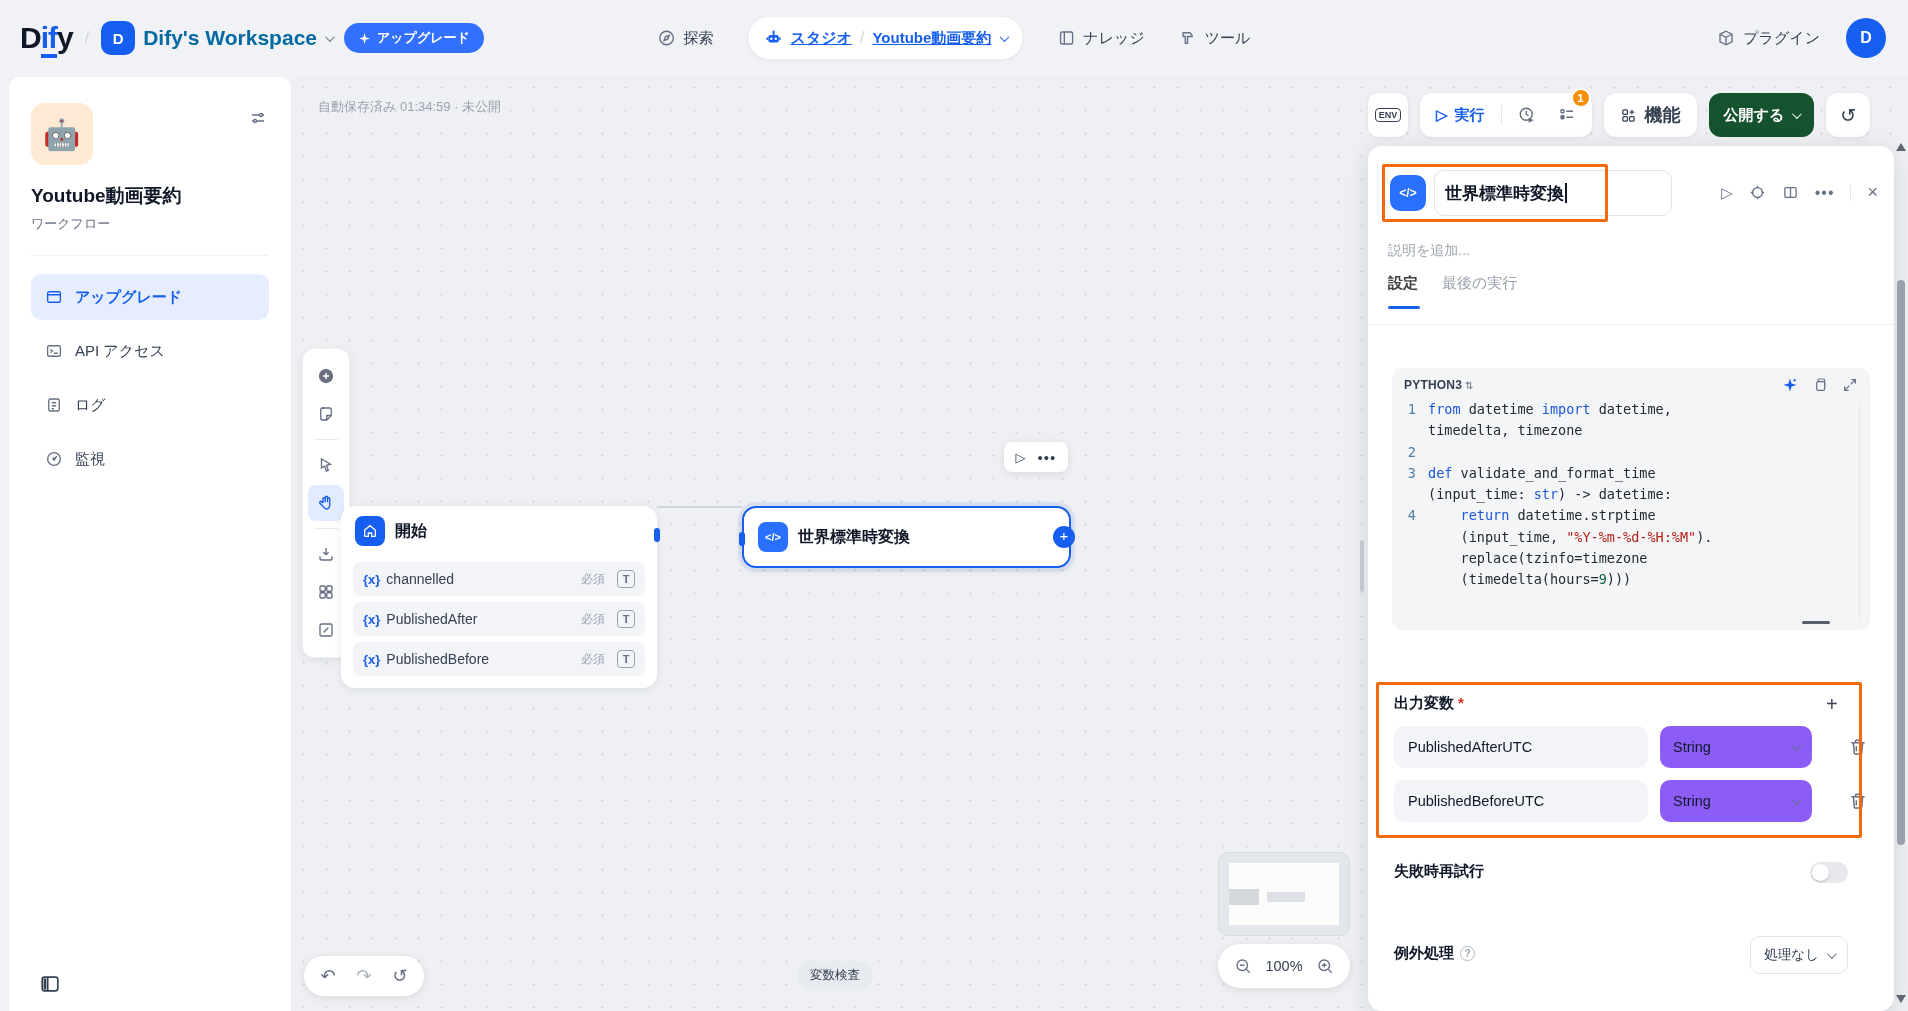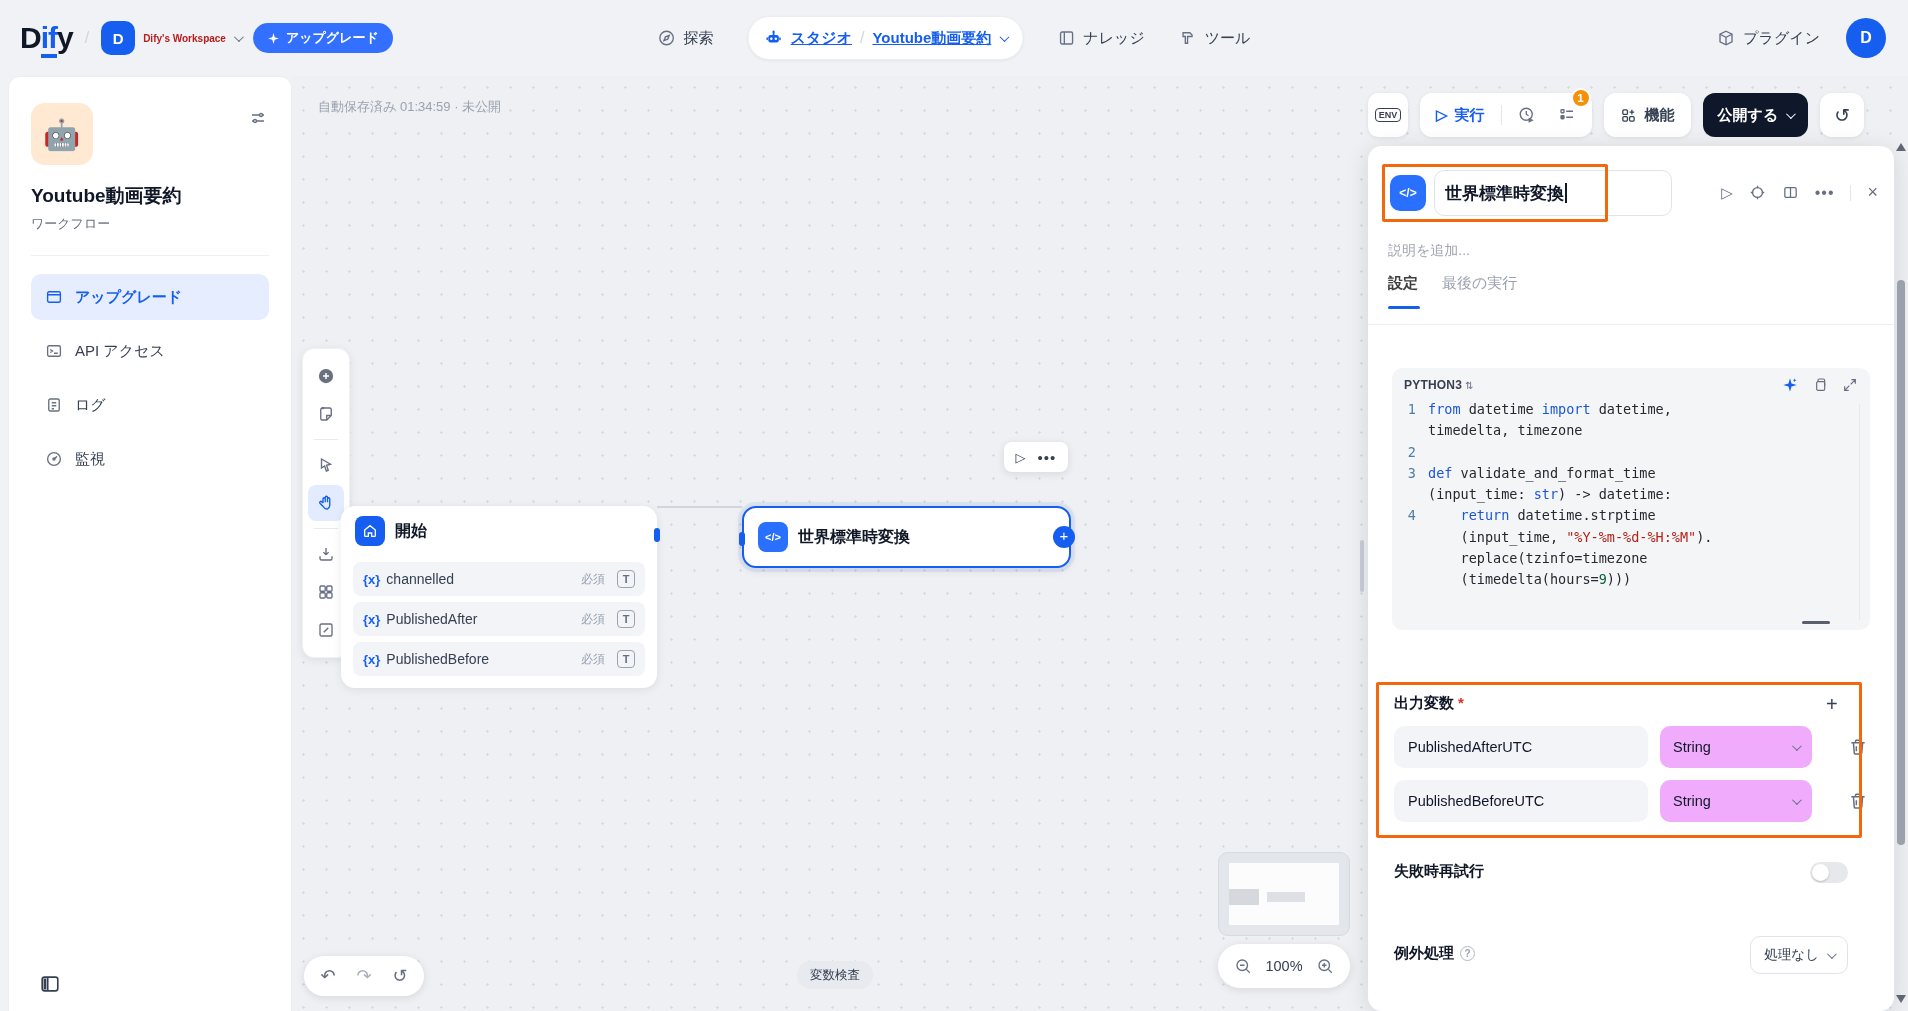--- a/index.html
+++ b/index.html
@@ -15,7 +15,7 @@
   .slash { color:#d0d5dd; font-size:16px; }
   .ws-chip { display:flex; align-items:center; gap:8px; cursor:pointer; }
   .ws-avatar { width:34px; height:34px; border-radius:10px; background:#155eef; color:#fff; font-weight:700; font-size:15px; display:flex; align-items:center; justify-content:center; }
-  .ws-name { font-size:10px; font-weight:600; color:#b91c1c; }
+  .ws-name { font-size:21px; font-weight:600; color:#0369a1; }
   .chev { width:7px; height:7px; border-right:1.8px solid currentColor; border-bottom:1.8px solid currentColor; transform:rotate(45deg) translateY(-2px); display:inline-block; color:#667085; }
   .upgrade-btn { height:30px; border-radius:15px; background:#3370ff; color:#fff; font-size:13px; font-weight:600; display:flex; align-items:center; gap:6px; padding:0 14px; border:none; cursor:pointer; }
   .tb-center { position:absolute; left:50%; top:0; height:76px; transform:translateX(-50%); display:flex; align-items:center; gap:34px; }

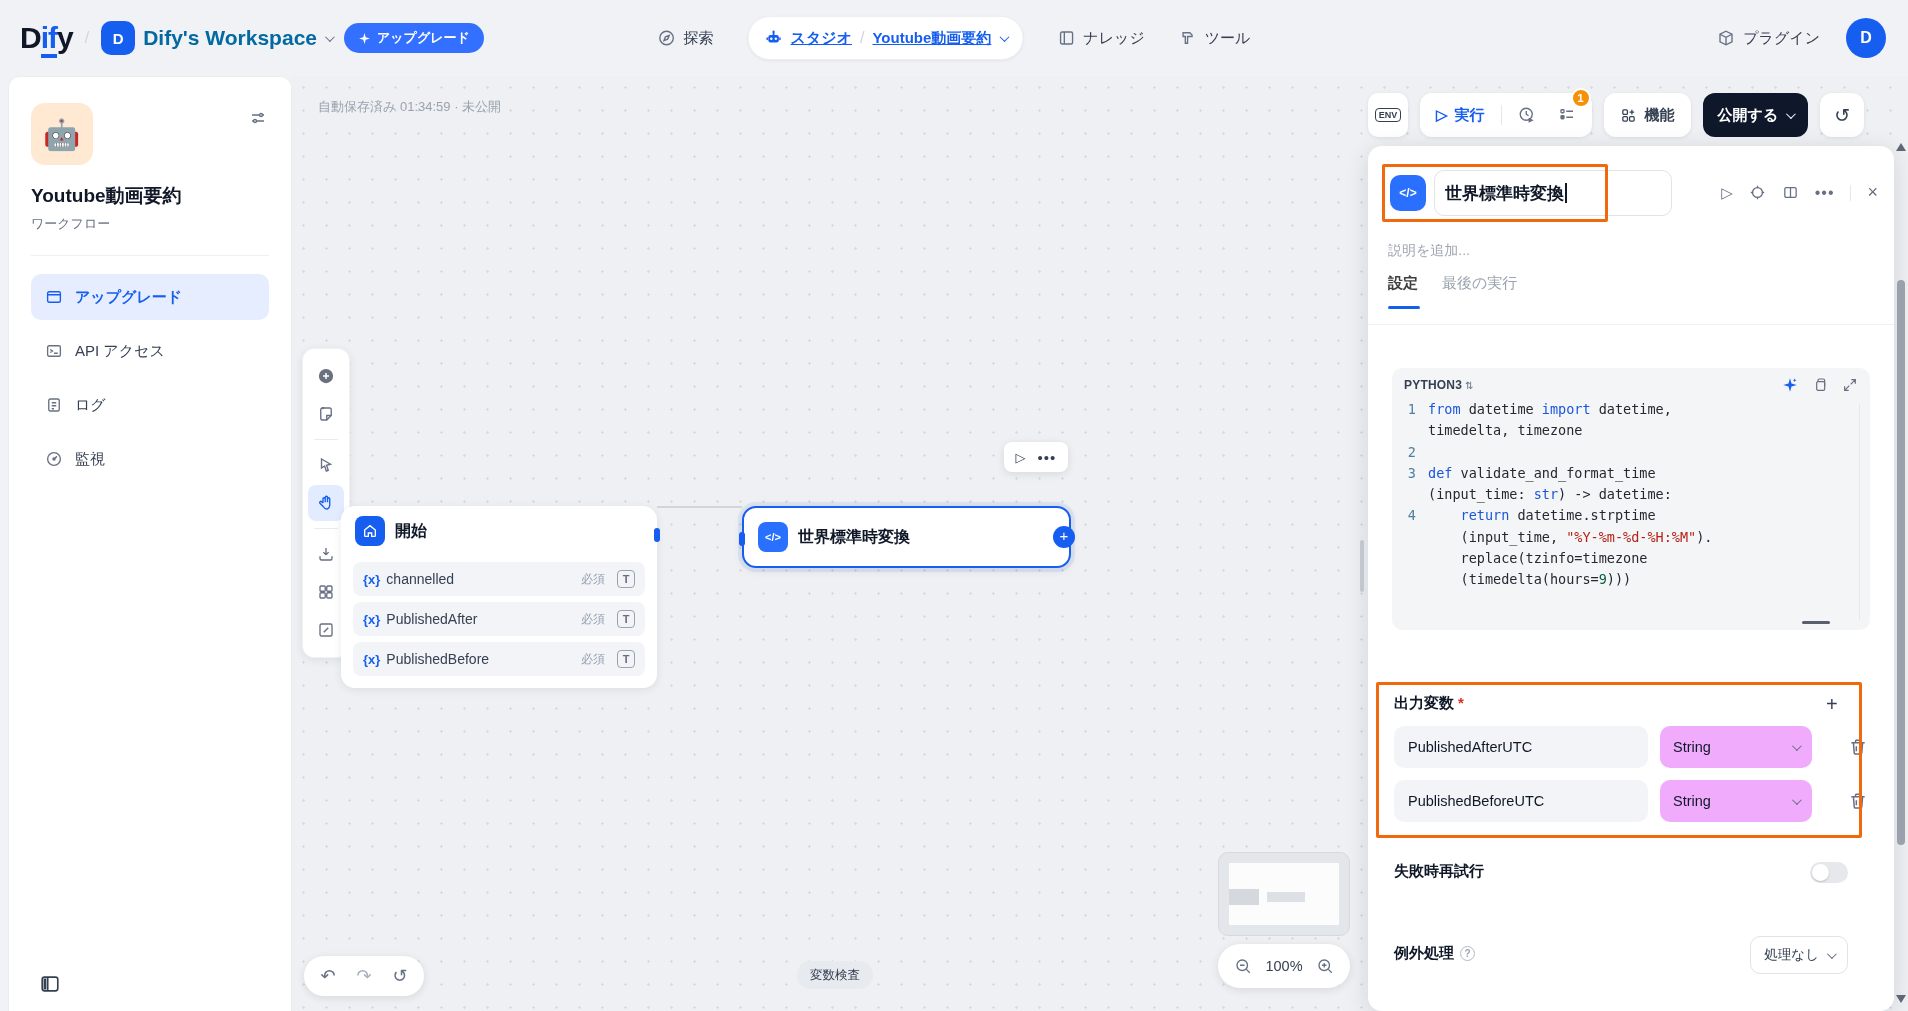--- a/index.html
+++ b/index.html
@@ -98,7 +98,7 @@
   .pill-div { width:1px; height:20px; background:#e4e7ec; }
   .icon-btn { position:relative; width:30px; height:30px; display:flex; align-items:center; justify-content:center; color:#676f83; cursor:pointer; }
   .badge { position:absolute; top:-12px; right:-9px; min-width:20px; height:20px; border-radius:10px; background:#f79009; border:2px solid #fff; color:#fff; font-size:11.5px; font-weight:700; display:flex; align-items:center; justify-content:center; }
-  .feat-btn { height:44px; background:#fff; border-radius:12px; box-shadow:0 1px 4px rgba(16,24,40,.08); display:flex; align-items:center; gap:8px; padding:5px 16px; font-size:15px; font-weight:600; color:#354052; cursor:pointer; }
+  .feat-btn { height:44px; background:#fff; border-radius:12px; box-shadow:0 1px 4px rgba(16,24,40,.08); display:flex; align-items:center; gap:8px; padding:5px 16px; font-size:18px; font-weight:600; color:#354052; cursor:pointer; }
   .publish-btn { height:44px; background:#0f172a; border-radius:12px; color:#fff; font-size:15px; font-weight:700; display:flex; align-items:center; gap:8px; padding:0 15px; cursor:pointer; }
   .publish-btn .chev { color:#fff; }
   .hist-btn { width:44px; height:44px; background:#fff; border-radius:12px; box-shadow:0 1px 4px rgba(16,24,40,.08); display:flex; align-items:center; justify-content:center; color:#354052; font-size:19px; cursor:pointer; }

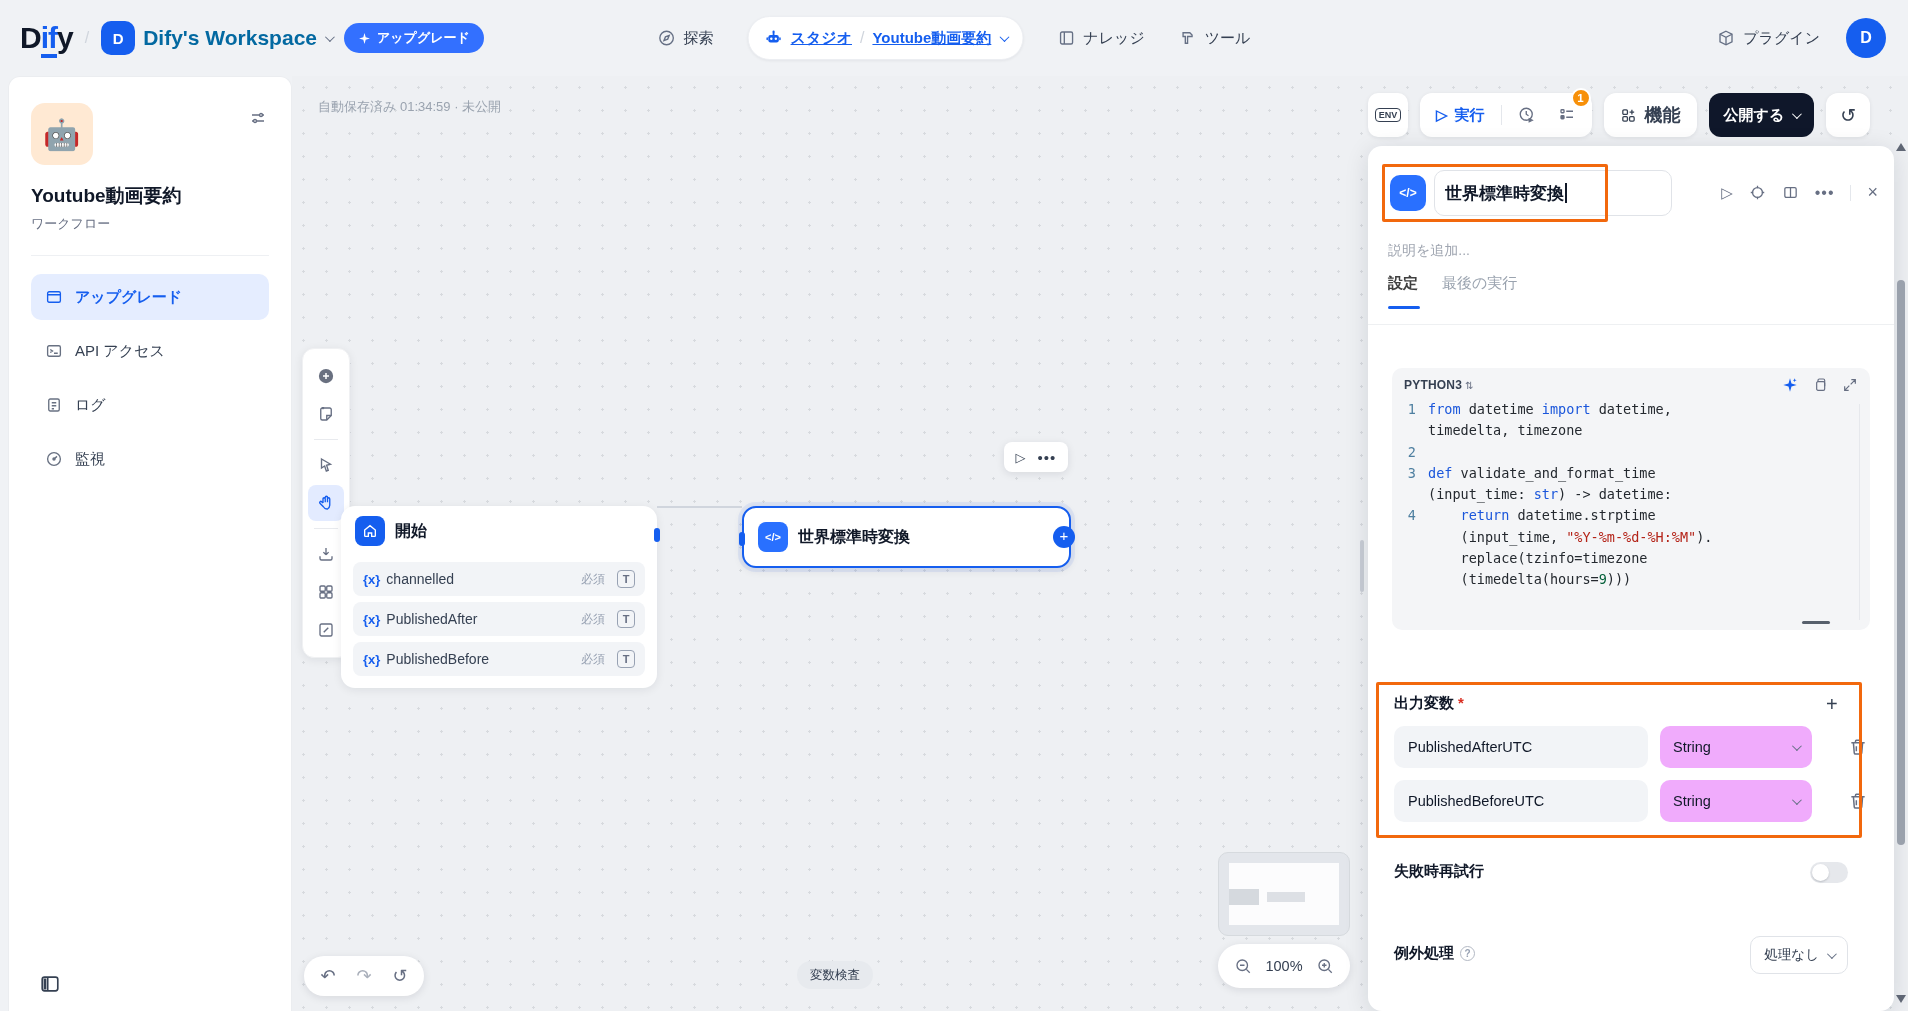--- a/index.html
+++ b/index.html
@@ -99,7 +99,7 @@
   .icon-btn { position:relative; width:30px; height:30px; display:flex; align-items:center; justify-content:center; color:#676f83; cursor:pointer; }
   .badge { position:absolute; top:-12px; right:-9px; min-width:20px; height:20px; border-radius:10px; background:#f79009; border:2px solid #fff; color:#fff; font-size:11.5px; font-weight:700; display:flex; align-items:center; justify-content:center; }
   .feat-btn { height:44px; background:#fff; border-radius:12px; box-shadow:0 1px 4px rgba(16,24,40,.08); display:flex; align-items:center; gap:8px; padding:5px 16px; font-size:18px; font-weight:600; color:#354052; cursor:pointer; }
-  .publish-btn { height:44px; background:#0f172a; border-radius:12px; color:#fff; font-size:15px; font-weight:700; display:flex; align-items:center; gap:8px; padding:0 15px; cursor:pointer; }
+  .publish-btn { height:44px; background:#14532d; border-radius:12px; color:#fff; font-size:15px; font-weight:700; display:flex; align-items:center; gap:8px; padding:0 15px; cursor:pointer; }
   .publish-btn .chev { color:#fff; }
   .hist-btn { width:44px; height:44px; background:#fff; border-radius:12px; box-shadow:0 1px 4px rgba(16,24,40,.08); display:flex; align-items:center; justify-content:center; color:#354052; font-size:19px; cursor:pointer; }
 

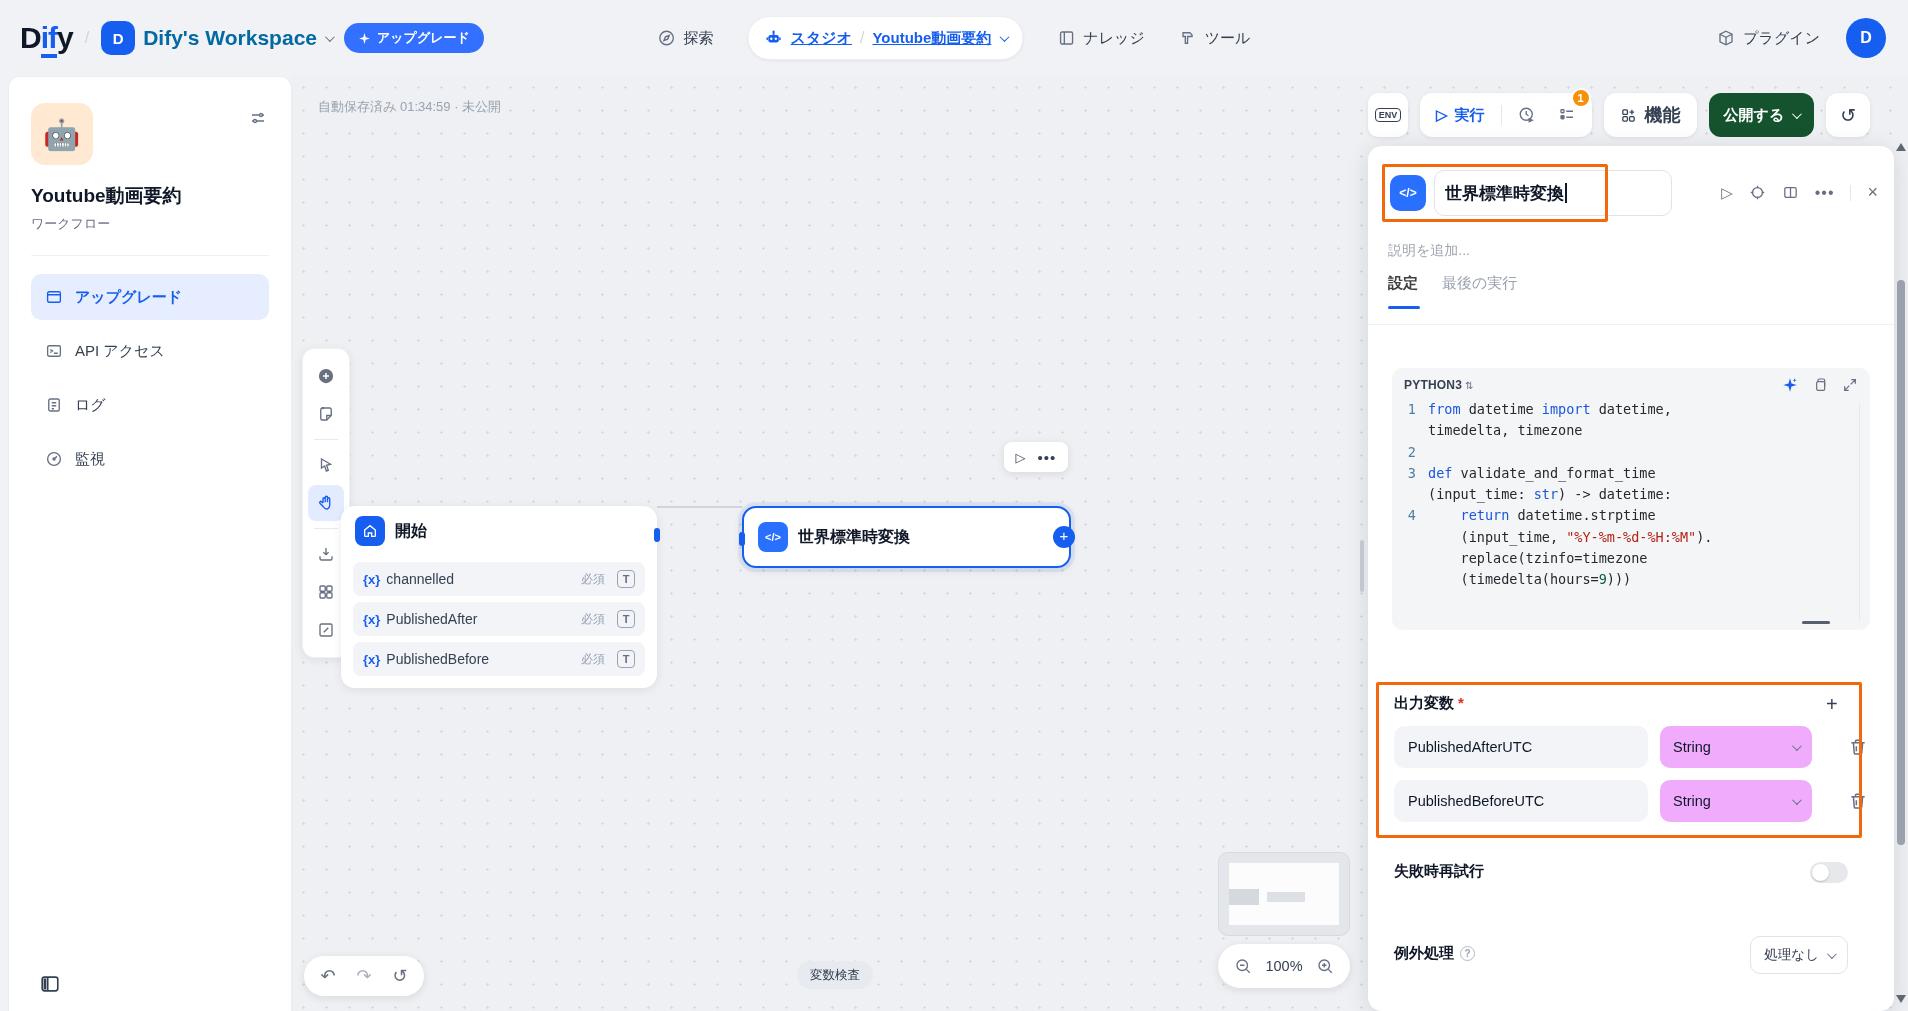--- a/index.html
+++ b/index.html
@@ -147,7 +147,7 @@
   .out-row { position:absolute; left:26px; right:26px; height:42px; }
   .out-row.r0 { top:580px; } .out-row.r1 { top:634px; }
   .out-name { position:absolute; left:0; width:254px; height:42px; background:#f2f4f7; border-radius:10px; font-size:14.5px; color:#101828; line-height:42px; padding:0 14px; }
-  .out-type { position:absolute; left:266px; width:152px; height:42px; background:#f0abfc; border-radius:10px; display:flex; align-items:center; padding:0 13px; font-size:14.5px; color:#101828; cursor:pointer; }
+  .out-type { position:absolute; left:266px; width:152px; height:42px; background:#8b5cf6; border-radius:10px; display:flex; align-items:center; padding:0 13px; font-size:14.5px; color:#101828; cursor:pointer; }
   .out-type .chev { margin-left:auto; }
   .out-trash { position:absolute; right:0; top:11px; width:20px; height:20px; color:#676f83; cursor:pointer; }
 

